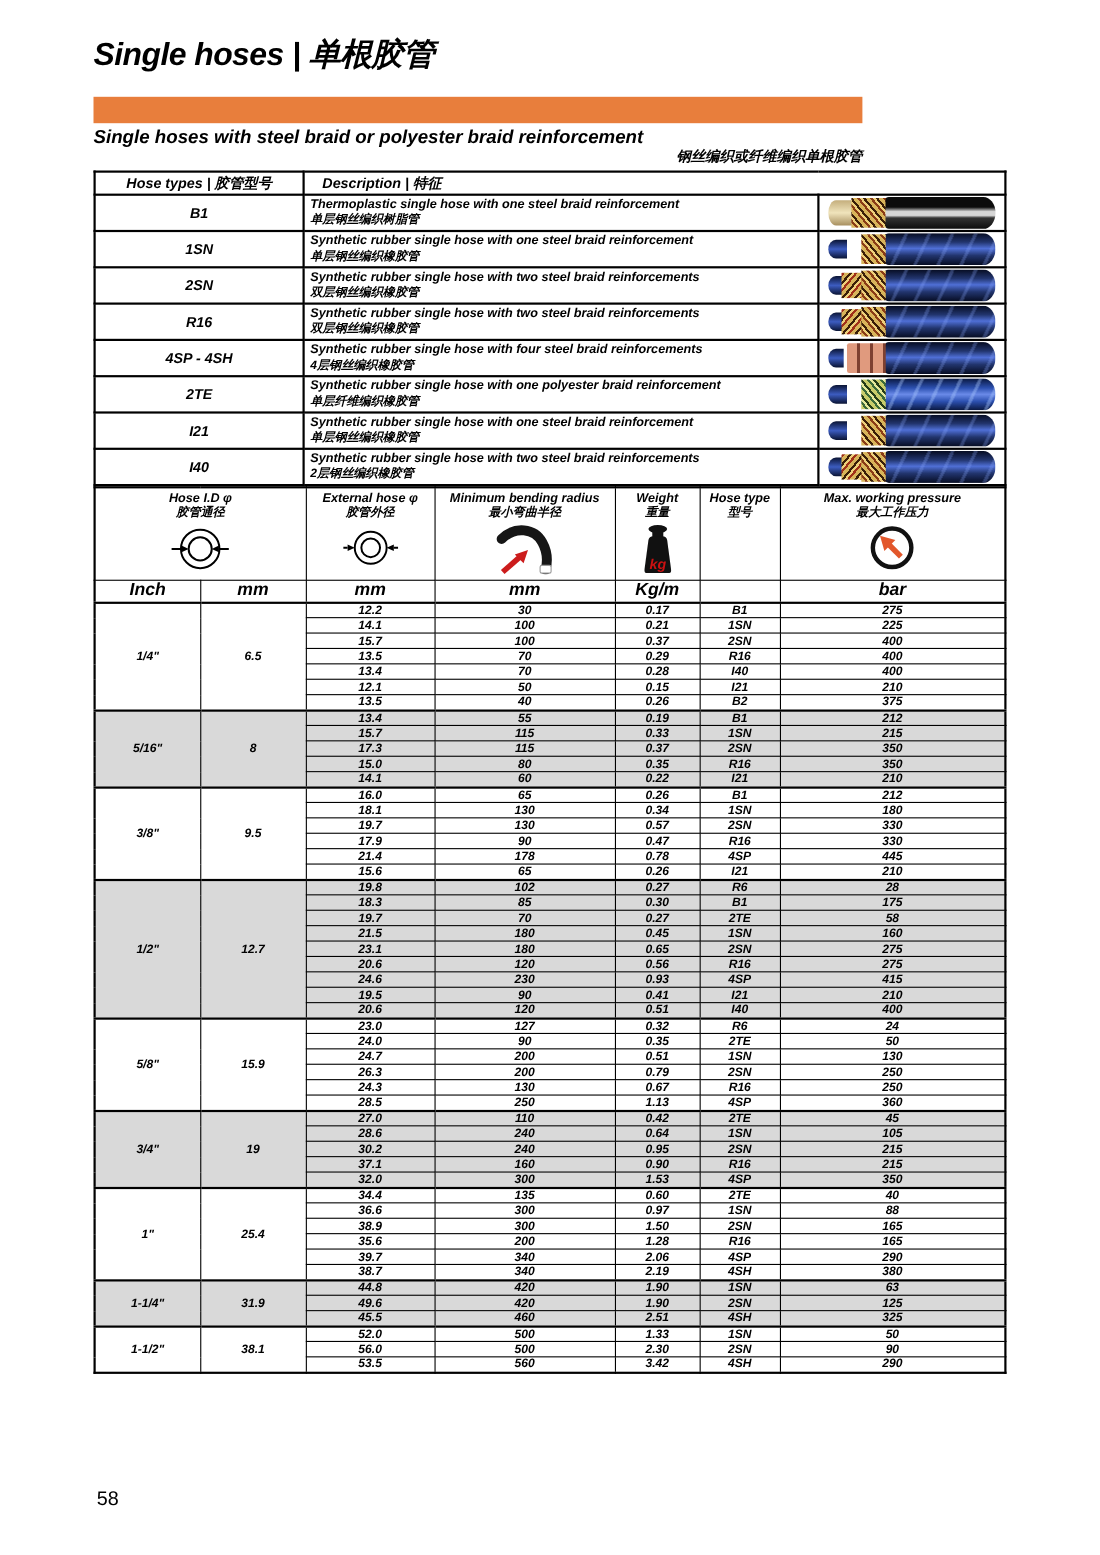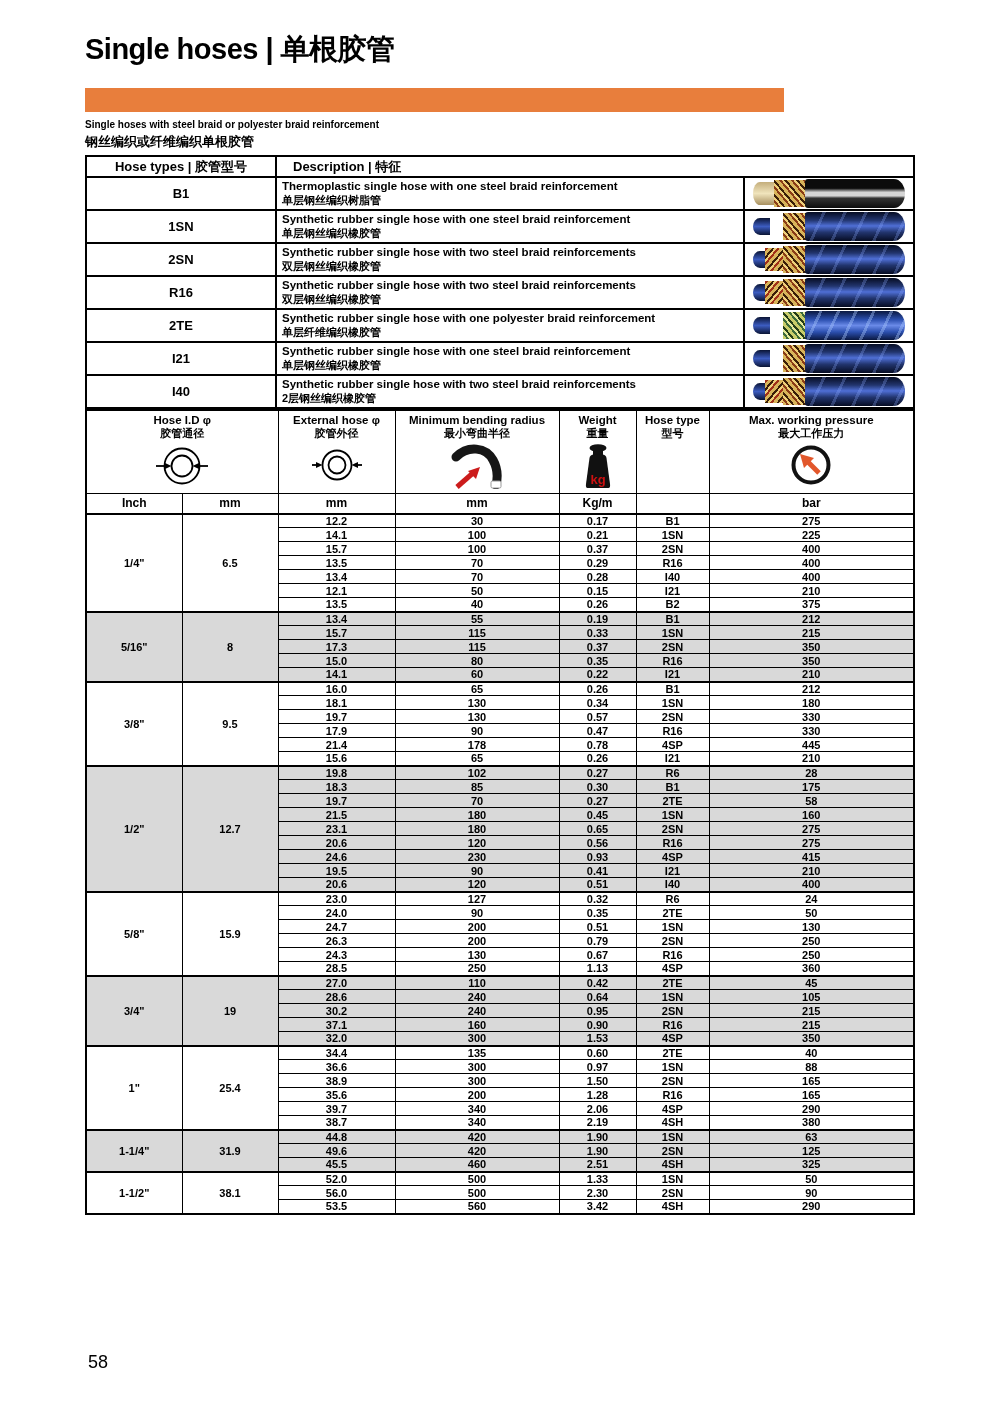--- a/index.html
+++ b/index.html
@@ -6,7 +6,7 @@
   html,body { background:#fff; }
   body { width:1000px; font-family:"Liberation Sans", sans-serif; color:#000; }
   .page { position:relative; width:1000px; height:1414px; background:#fff; overflow:hidden; }
-  .content { position:absolute; left:85px; top:0; width:699px; }
+  .content { position:absolute; left:85px; top:0; width:699px;font-style:italic; }
 
   .title { margin-top:30px; font-size:29px; font-weight:bold; letter-spacing:-0.5px; }
   .orange-bar { margin-top:18px; height:24px; }

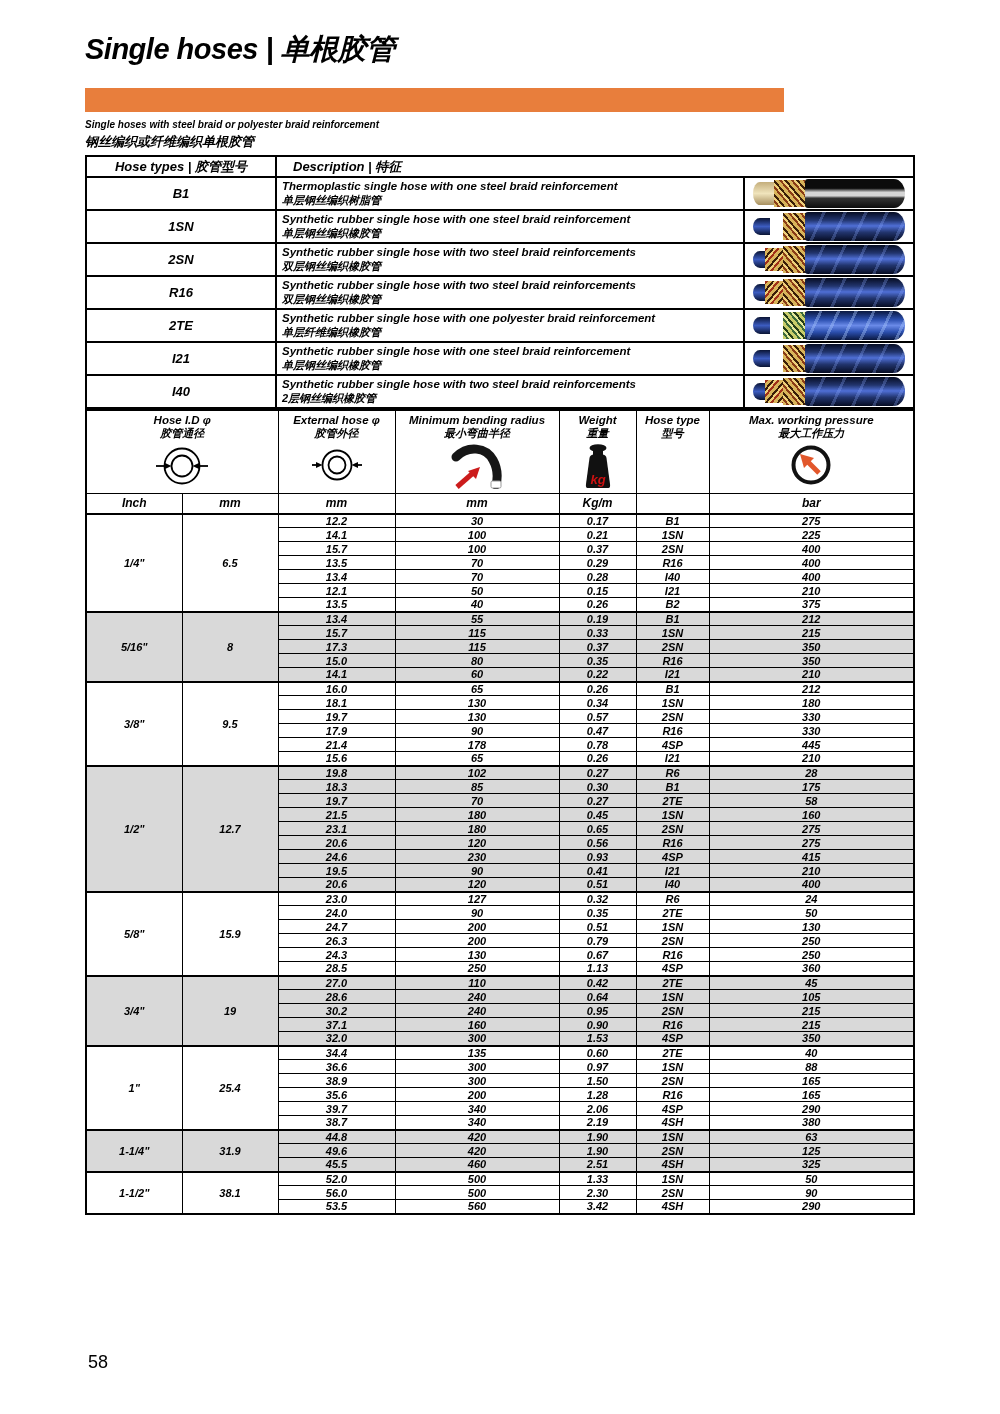--- a/index.html
+++ b/index.html
@@ -10,7 +10,7 @@
 
   .title { margin-top:30px; font-size:29px; font-weight:bold; letter-spacing:-0.5px; }
   .orange-bar { margin-top:18px; height:24px; }
-  .subtitle-en { margin-top:4px; font-size:10px; font-weight:bold; line-height:17px; }
+  .subtitle-en { margin-top:4px; font-size:17px; font-weight:bold; line-height:17px; }
   .subtitle-zh { font-size:13px; font-weight:bold; line-height:17px; }
 
   table { border-collapse:collapse; width:828px; table-layout:fixed; }

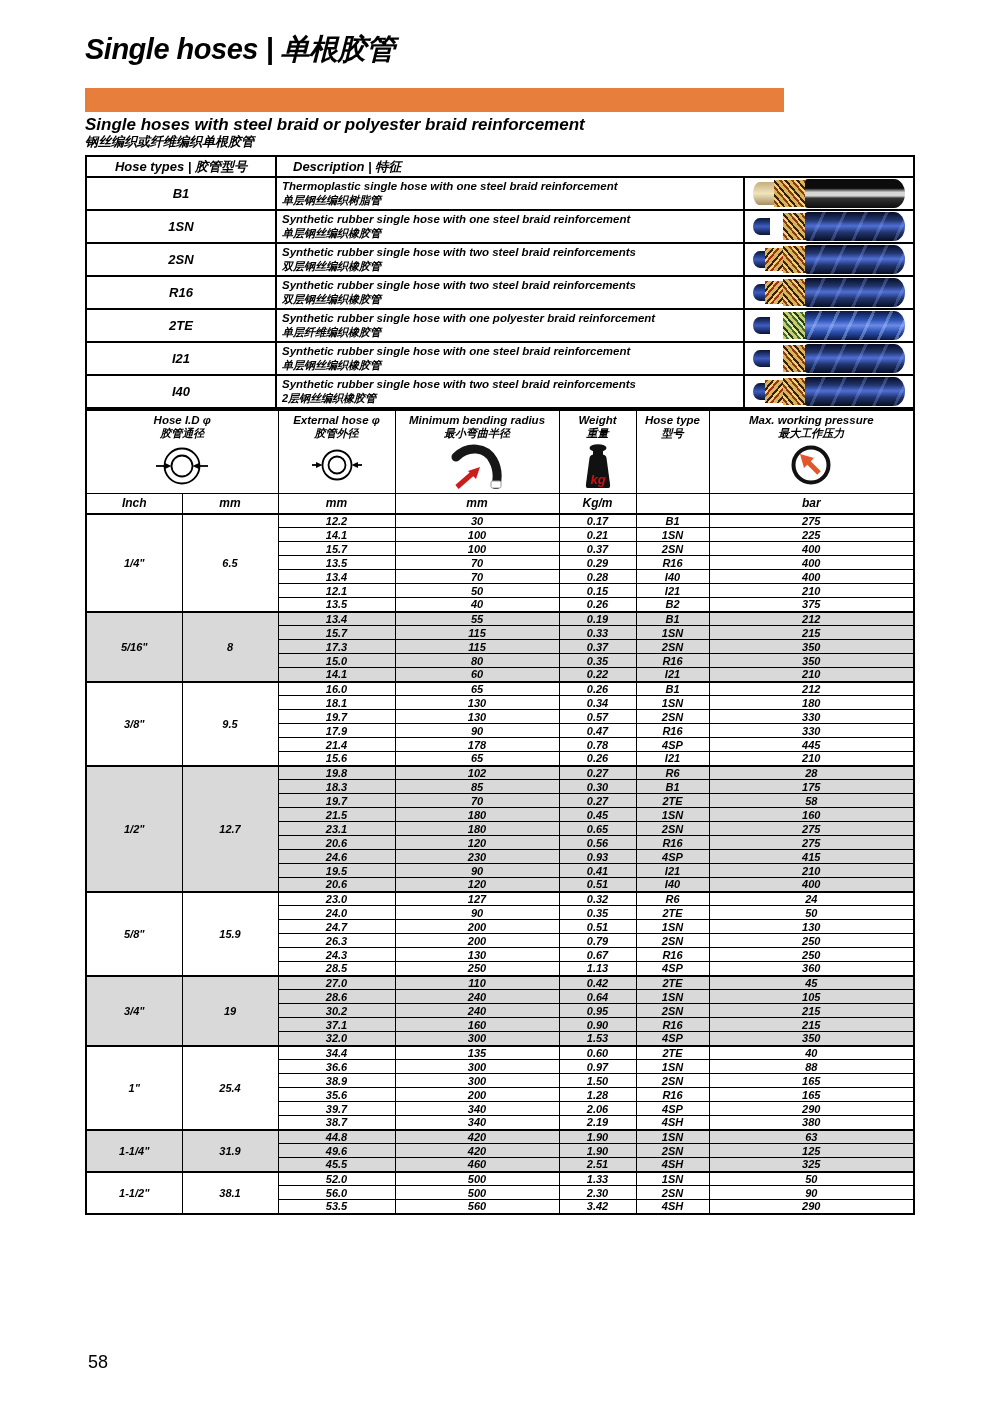--- a/index.html
+++ b/index.html
@@ -11,7 +11,7 @@
   .title { margin-top:30px; font-size:29px; font-weight:bold; letter-spacing:-0.5px; }
   .orange-bar { margin-top:18px; height:24px; }
   .subtitle-en { margin-top:4px; font-size:17px; font-weight:bold; line-height:17px; }
-  .subtitle-zh { font-size:13px; font-weight:bold; line-height:17px; }
+  .subtitle-zh { font-size:13px; font-weight:bold; line-height:17px;text-align:right; }
 
   table { border-collapse:collapse; width:828px; table-layout:fixed; }
 

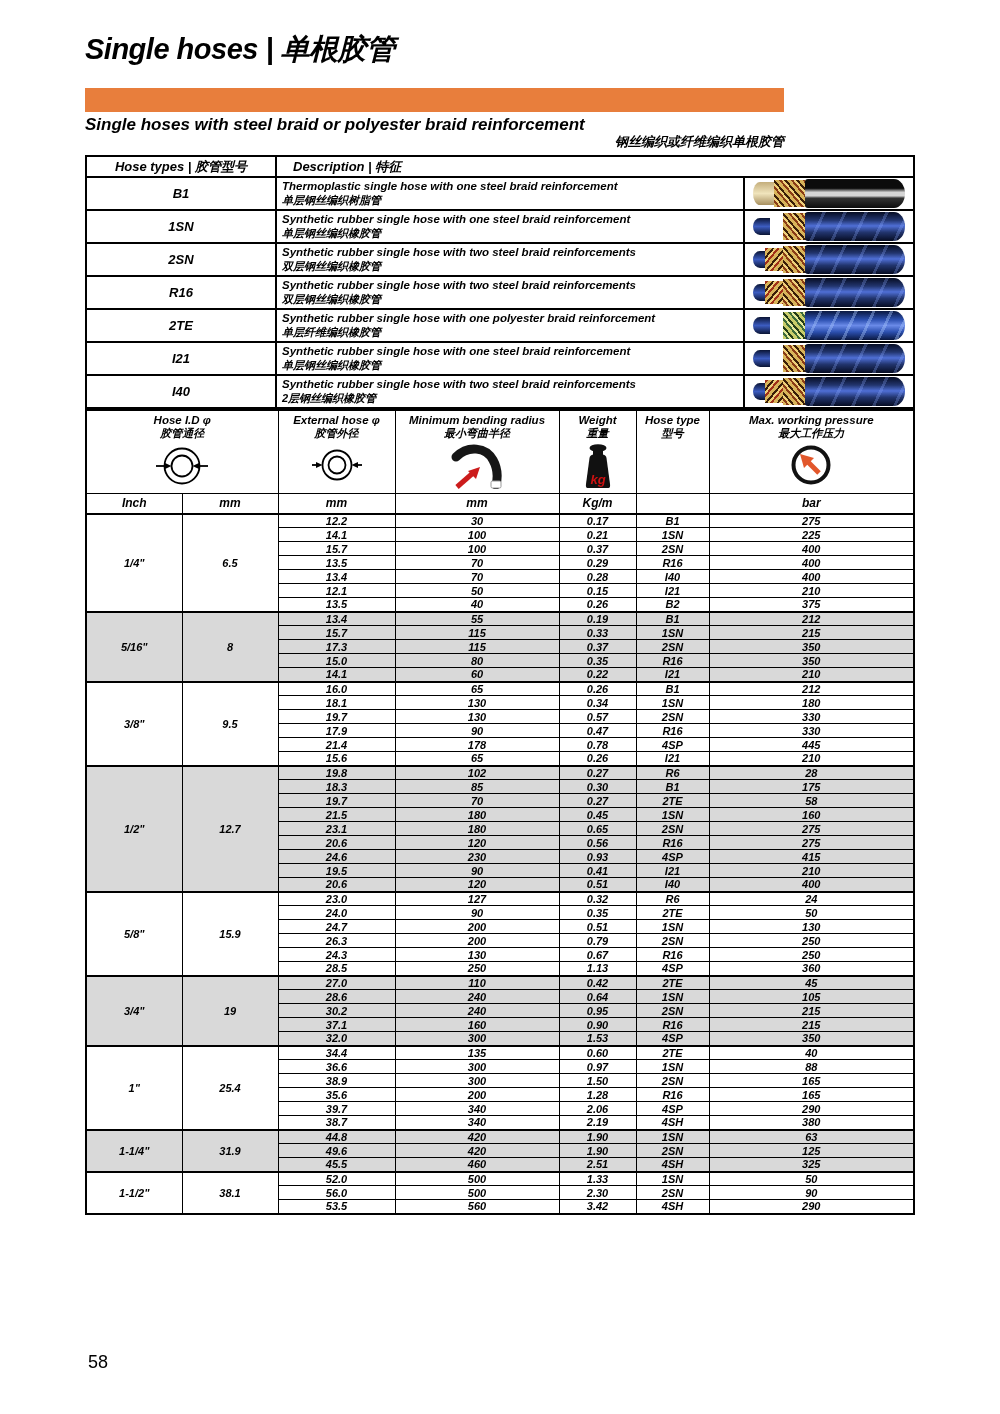--- a/index.html
+++ b/index.html
@@ -143,6 +143,20 @@
               <div class="hosephoto v-r16">
                 <span class="hp-tube"></span>
                 <span class="hp-braid2"></span>
+                <span class="hp-braid1"></span>
+                <span class="hp-cover"></span>
+              </div>
+            </td>
+          </tr>
+          <tr>
+            <td class="ht-type">4SP - 4SH</td>
+            <td class="ht-desc">
+              <div class="d-en">Synthetic rubber single hose with four steel braid reinforcements</div>
+              <div class="d-zh">4层钢丝编织橡胶管</div>
+            </td>
+            <td class="ht-img">
+              <div class="hosephoto v-4sp">
+                <span class="hp-tube"></span>
                 <span class="hp-braid1"></span>
                 <span class="hp-cover"></span>
               </div>

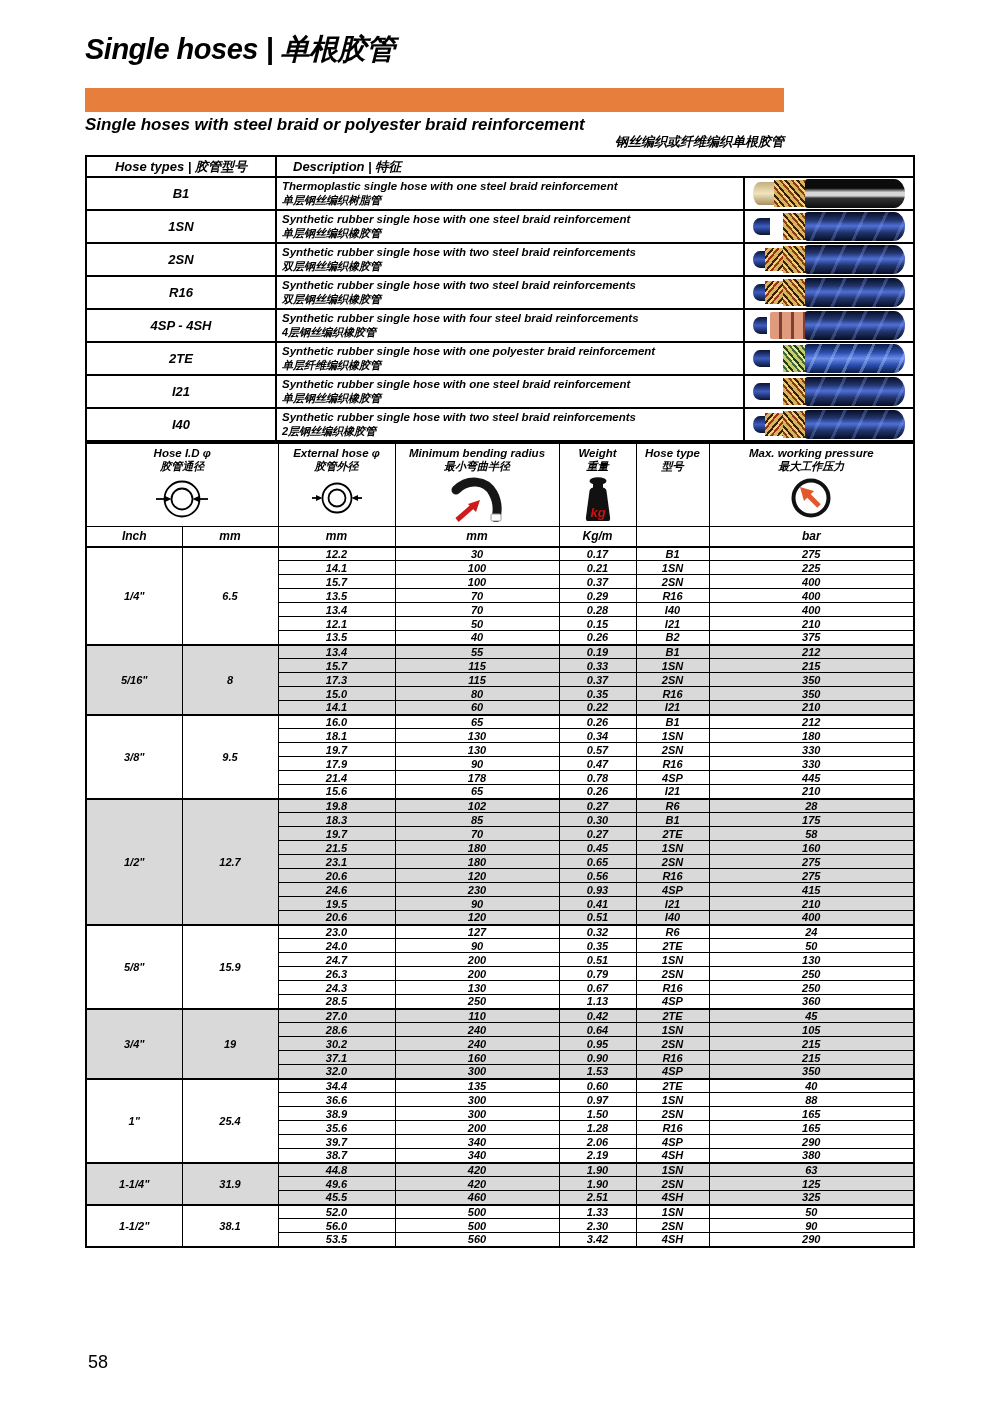--- a/index.html
+++ b/index.html
@@ -57,7 +57,7 @@
   .spec .h-en { font-size:11.5px; font-weight:bold; line-height:13px; }
   .spec .h-zh { font-size:11px; font-weight:bold; line-height:13px; }
   .spec .h-ic { margin-top:3px; }
-  .units td { height:20px; font-size:12px; font-weight:bold; border-bottom:2.5px solid #000; }
+  .units td { height:20px; font-size:16px; font-weight:bold; border-bottom:2.5px solid #000; }
   .spec tbody td { height:14px; font-size:11px; font-weight:bold; padding:0; }
   tr.shaded td { background:#d9d9d9; }
   tr.sec-start td { border-top:2.5px solid #000; }

